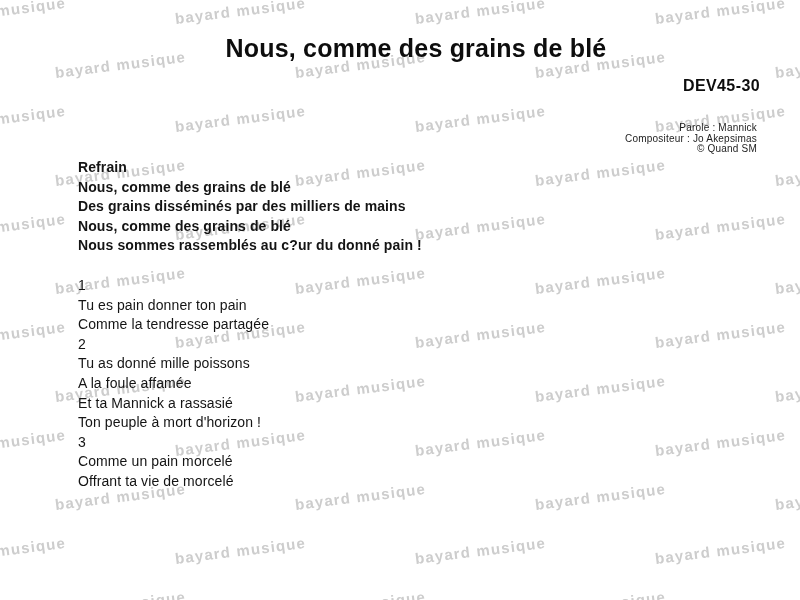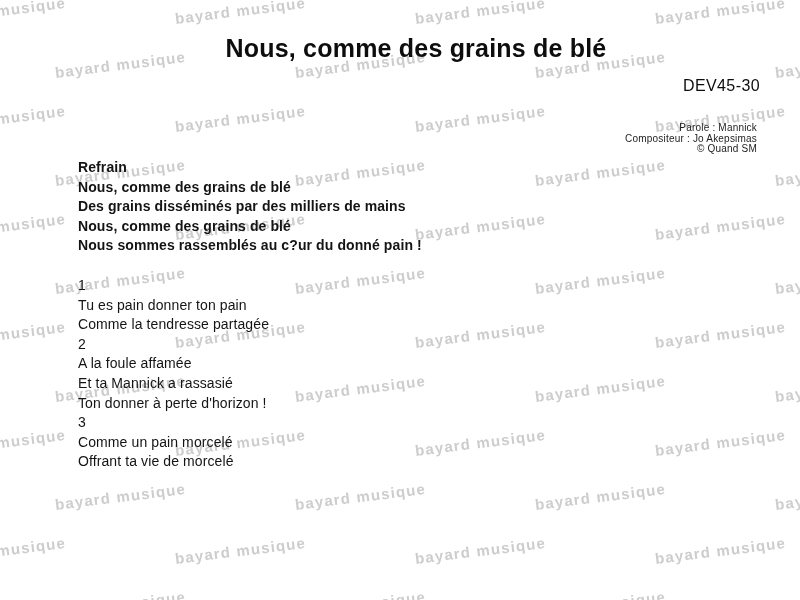--- a/index.html
+++ b/index.html
@@ -22,7 +22,7 @@
   }
   
   .code{
-    position:absolute;top:77px;right:40px;font-size:16px;font-weight:normal;
+    position:absolute;top:77px;right:40px;font-size:16px;font-weight:bold;
     letter-spacing:.4px;color:#0d0d0d;
   }
   

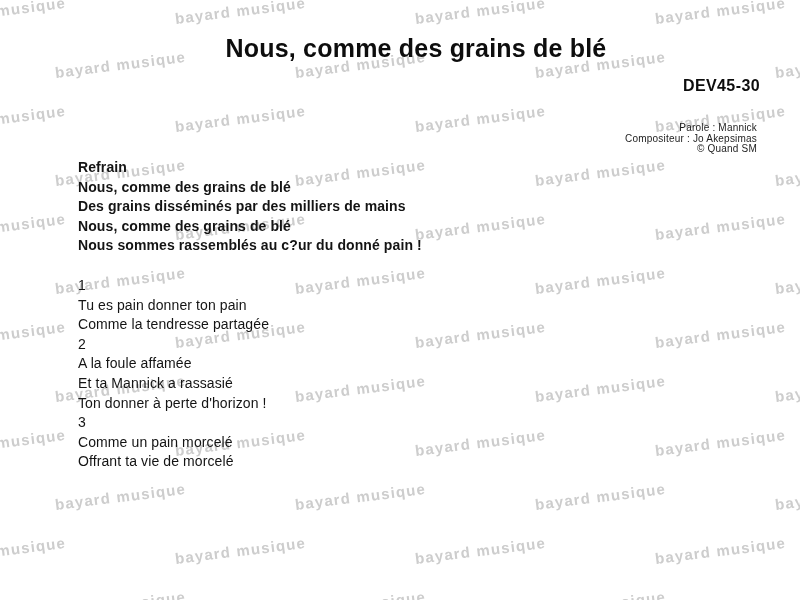--- a/index.html
+++ b/index.html
@@ -119,6 +119,7 @@
       </div>
       <div class="lyrics-section">
         <div class="section-label">2</div>
+        <div class="lyric-line">Tu as donné mille poissons</div>
         <div class="lyric-line">A la foule affamée</div>
         <div class="lyric-line">Et ta Mannick a rassasié</div>
         <div class="lyric-line">Ton donner à perte d'horizon !</div>

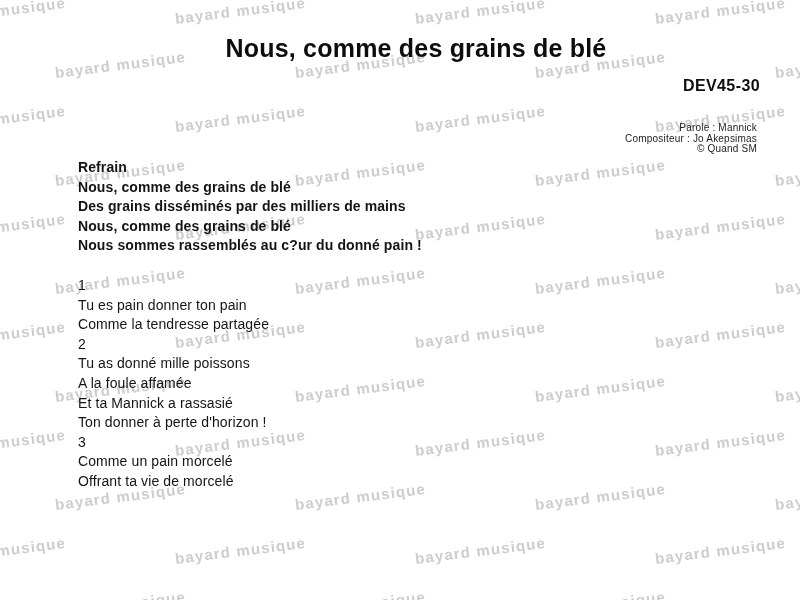--- a/index.html
+++ b/index.html
@@ -122,7 +122,7 @@
         <div class="lyric-line">Tu as donné mille poissons</div>
         <div class="lyric-line">A la foule affamée</div>
         <div class="lyric-line">Et ta Mannick a rassasié</div>
-        <div class="lyric-line">Ton donner à perte d'horizon !</div>
+        <div class="lyric-line">Ton peuple à mort d'horizon !</div>
       </div>
       <div class="lyrics-section">
         <div class="section-label">3</div>

